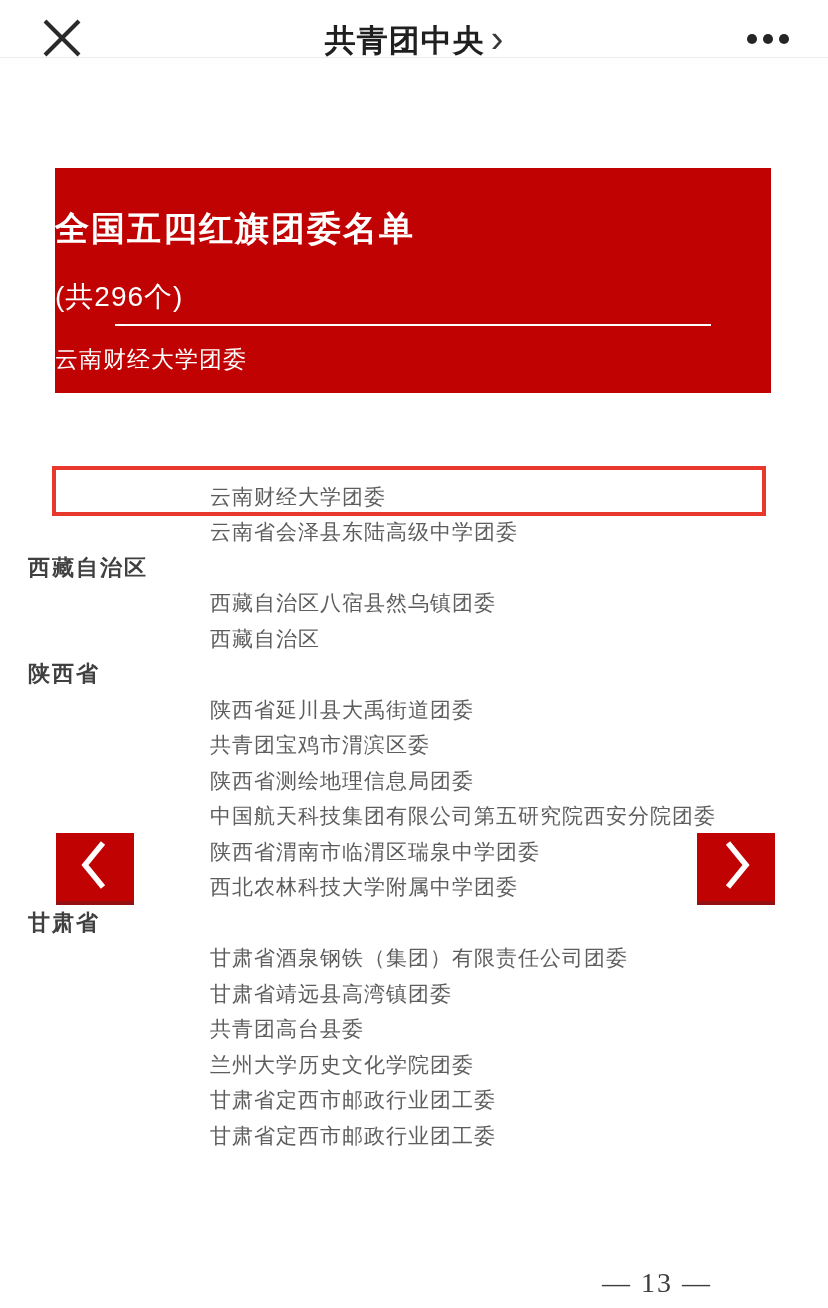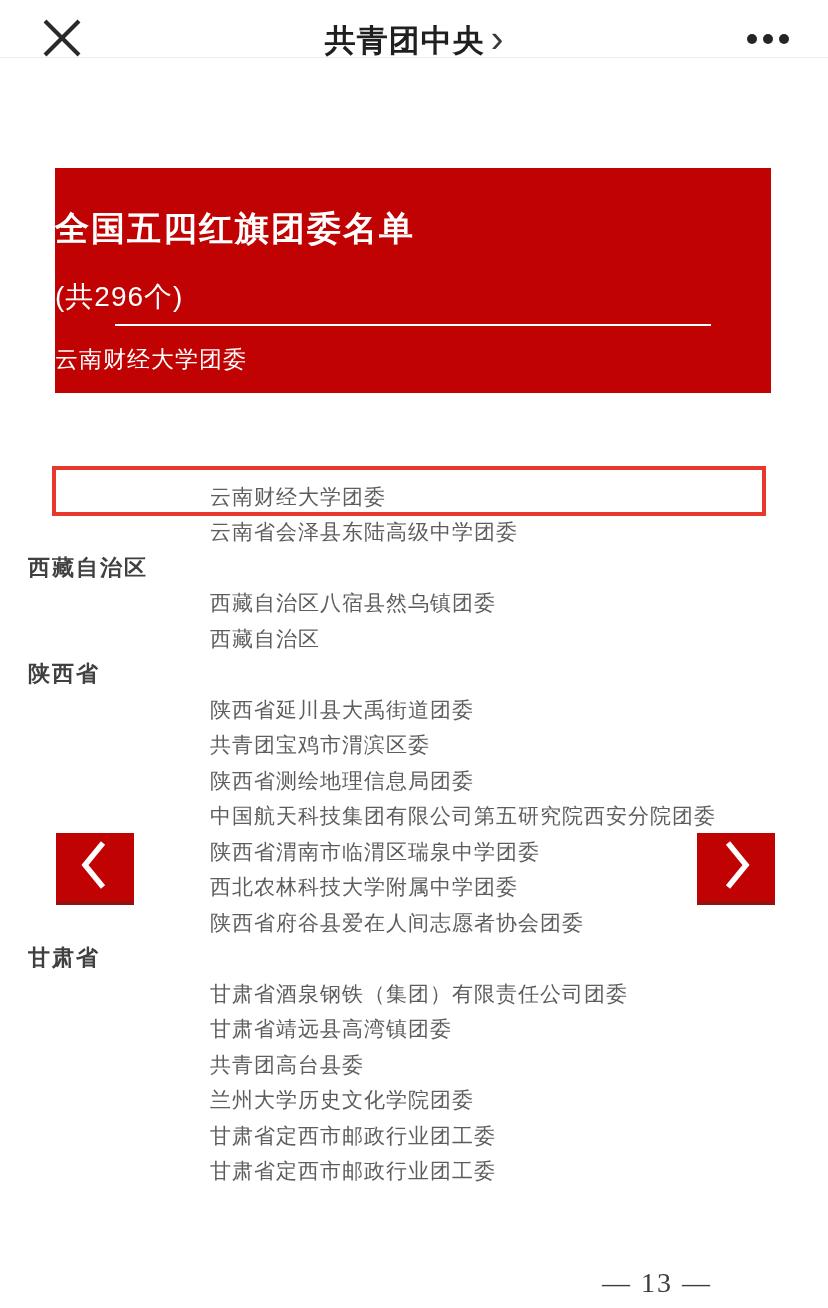--- a/index.html
+++ b/index.html
@@ -162,9 +162,6 @@
     <div class="row item">
       <span>西北农林科技大学附属中学团委</span>
     </div>
-    <div class="row item">
-      <span>陕西省府谷县爱在人间志愿者协会团委</span>
-    </div>
     <div class="row header">
       <span>甘肃省</span>
     </div>

